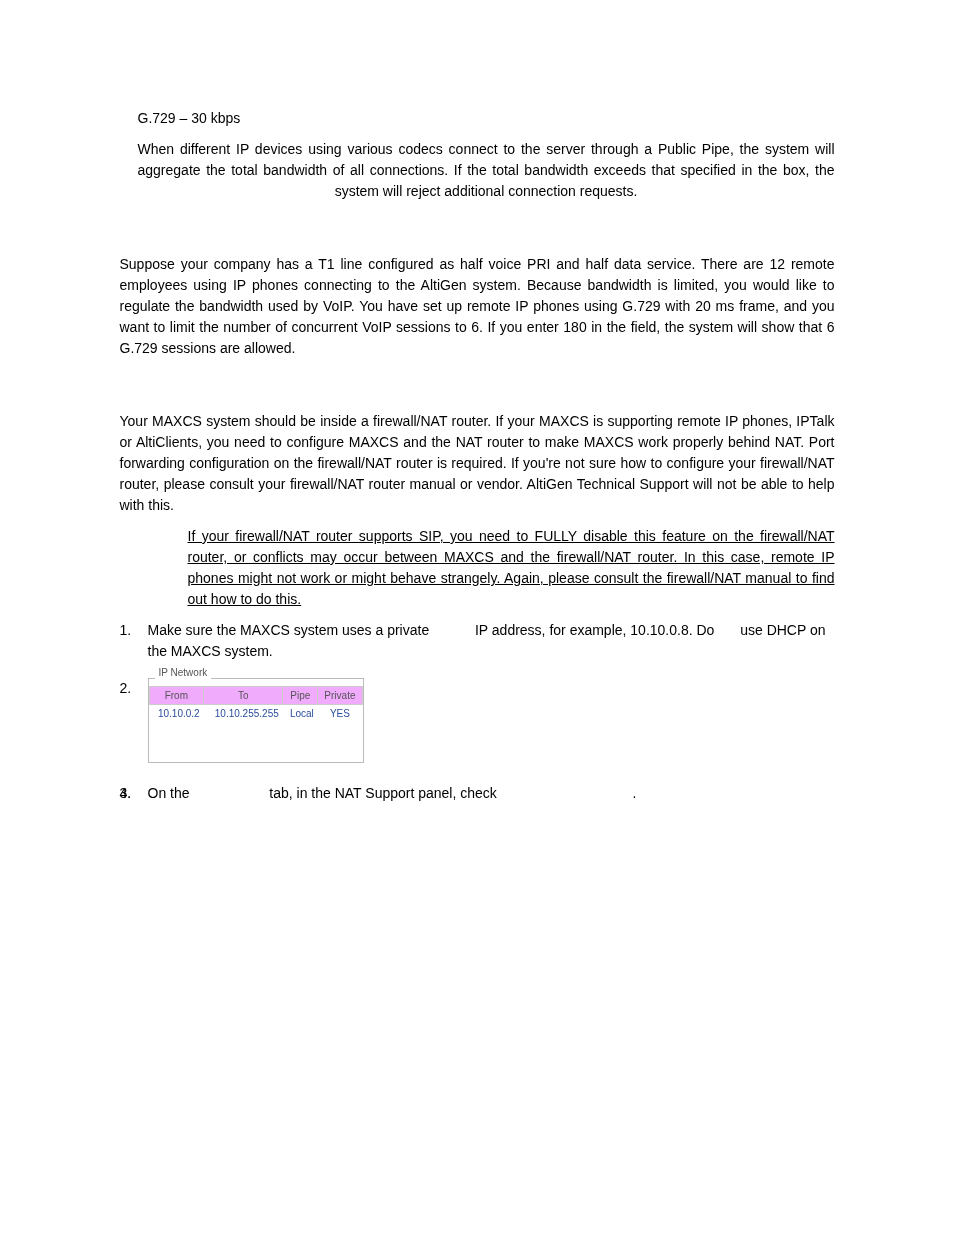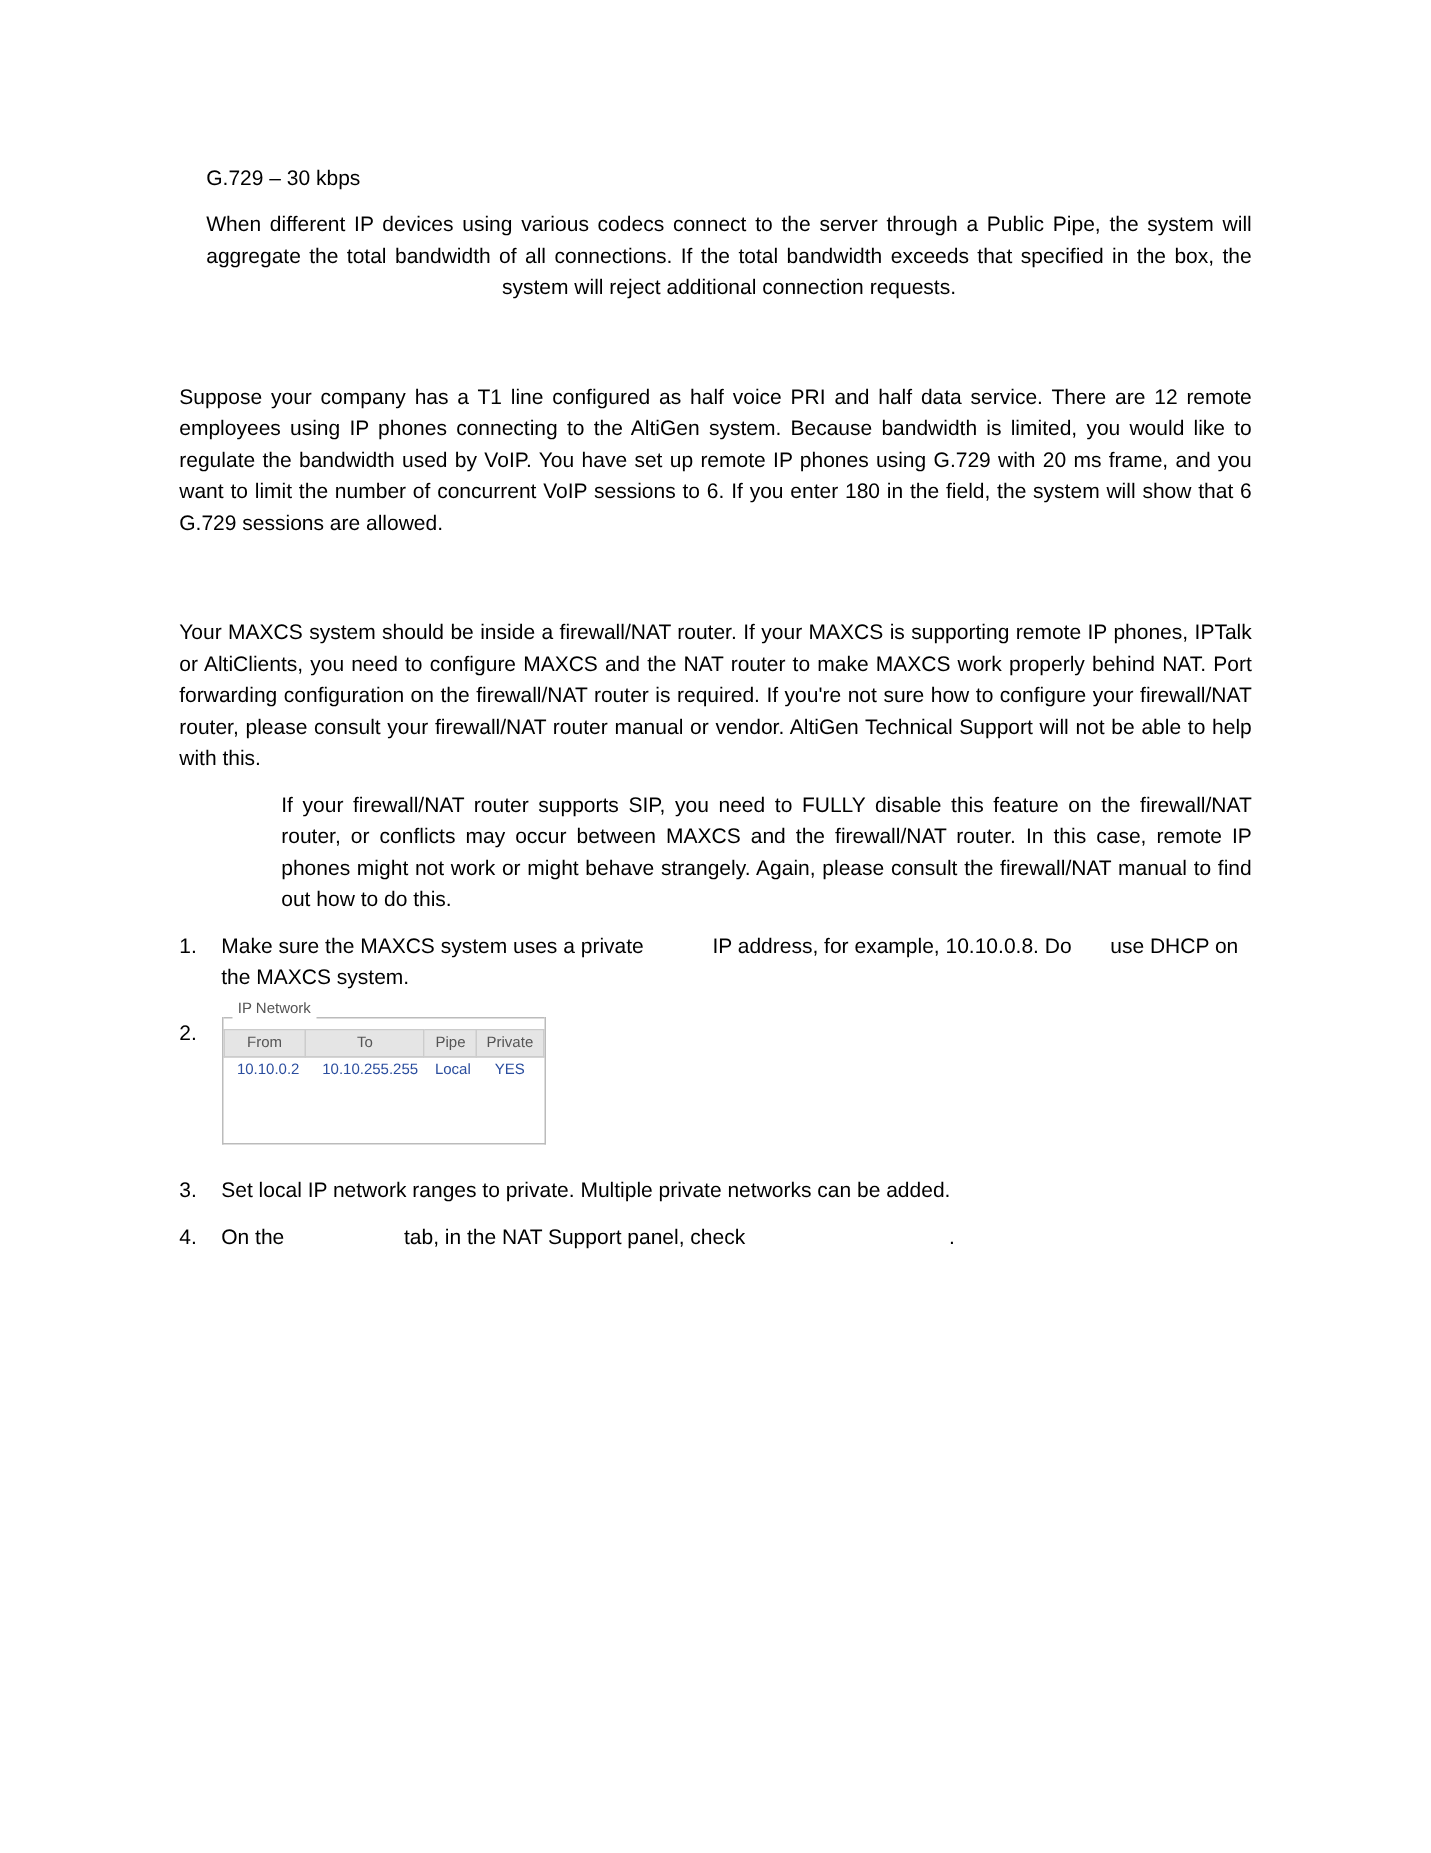--- a/index.html
+++ b/index.html
@@ -25,6 +25,7 @@
     .note-block {
       margin: 10px 0 10px 68px;
       text-align: justify;
+      text-decoration: underline;
     }
     .steps-intro {
       margin: 10px 0 10px 0;

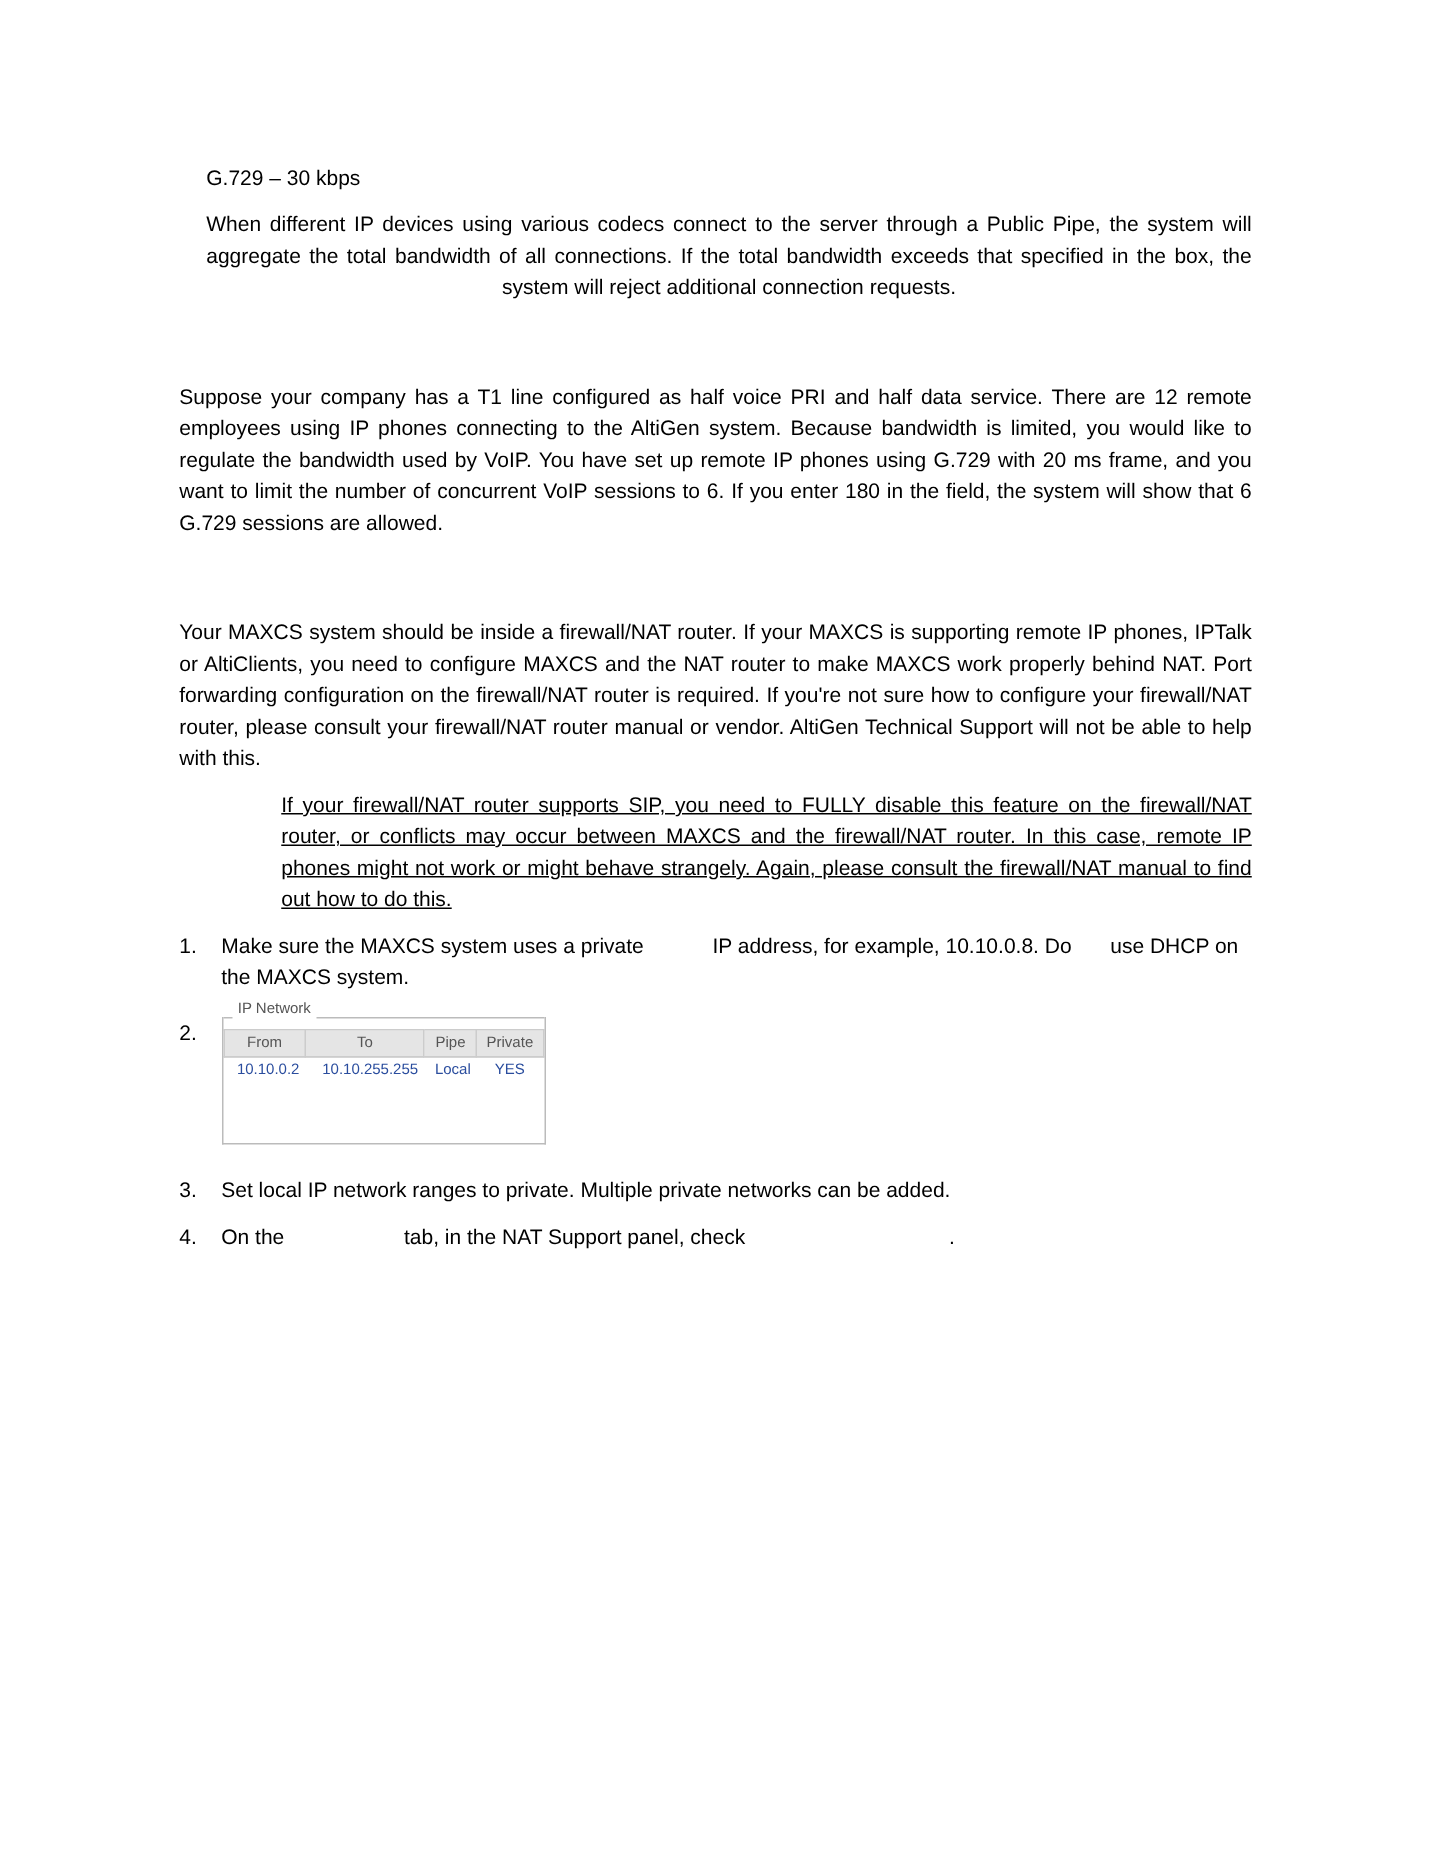--- a/index.html
+++ b/index.html
@@ -93,7 +93,7 @@
     .ip-table th {
       font-weight: normal;
       border: 1px solid #ccc;
-      background: #e5e5e5;
+      background: #f0abfc;
       padding: 1px 4px;
       text-align: center;
     }

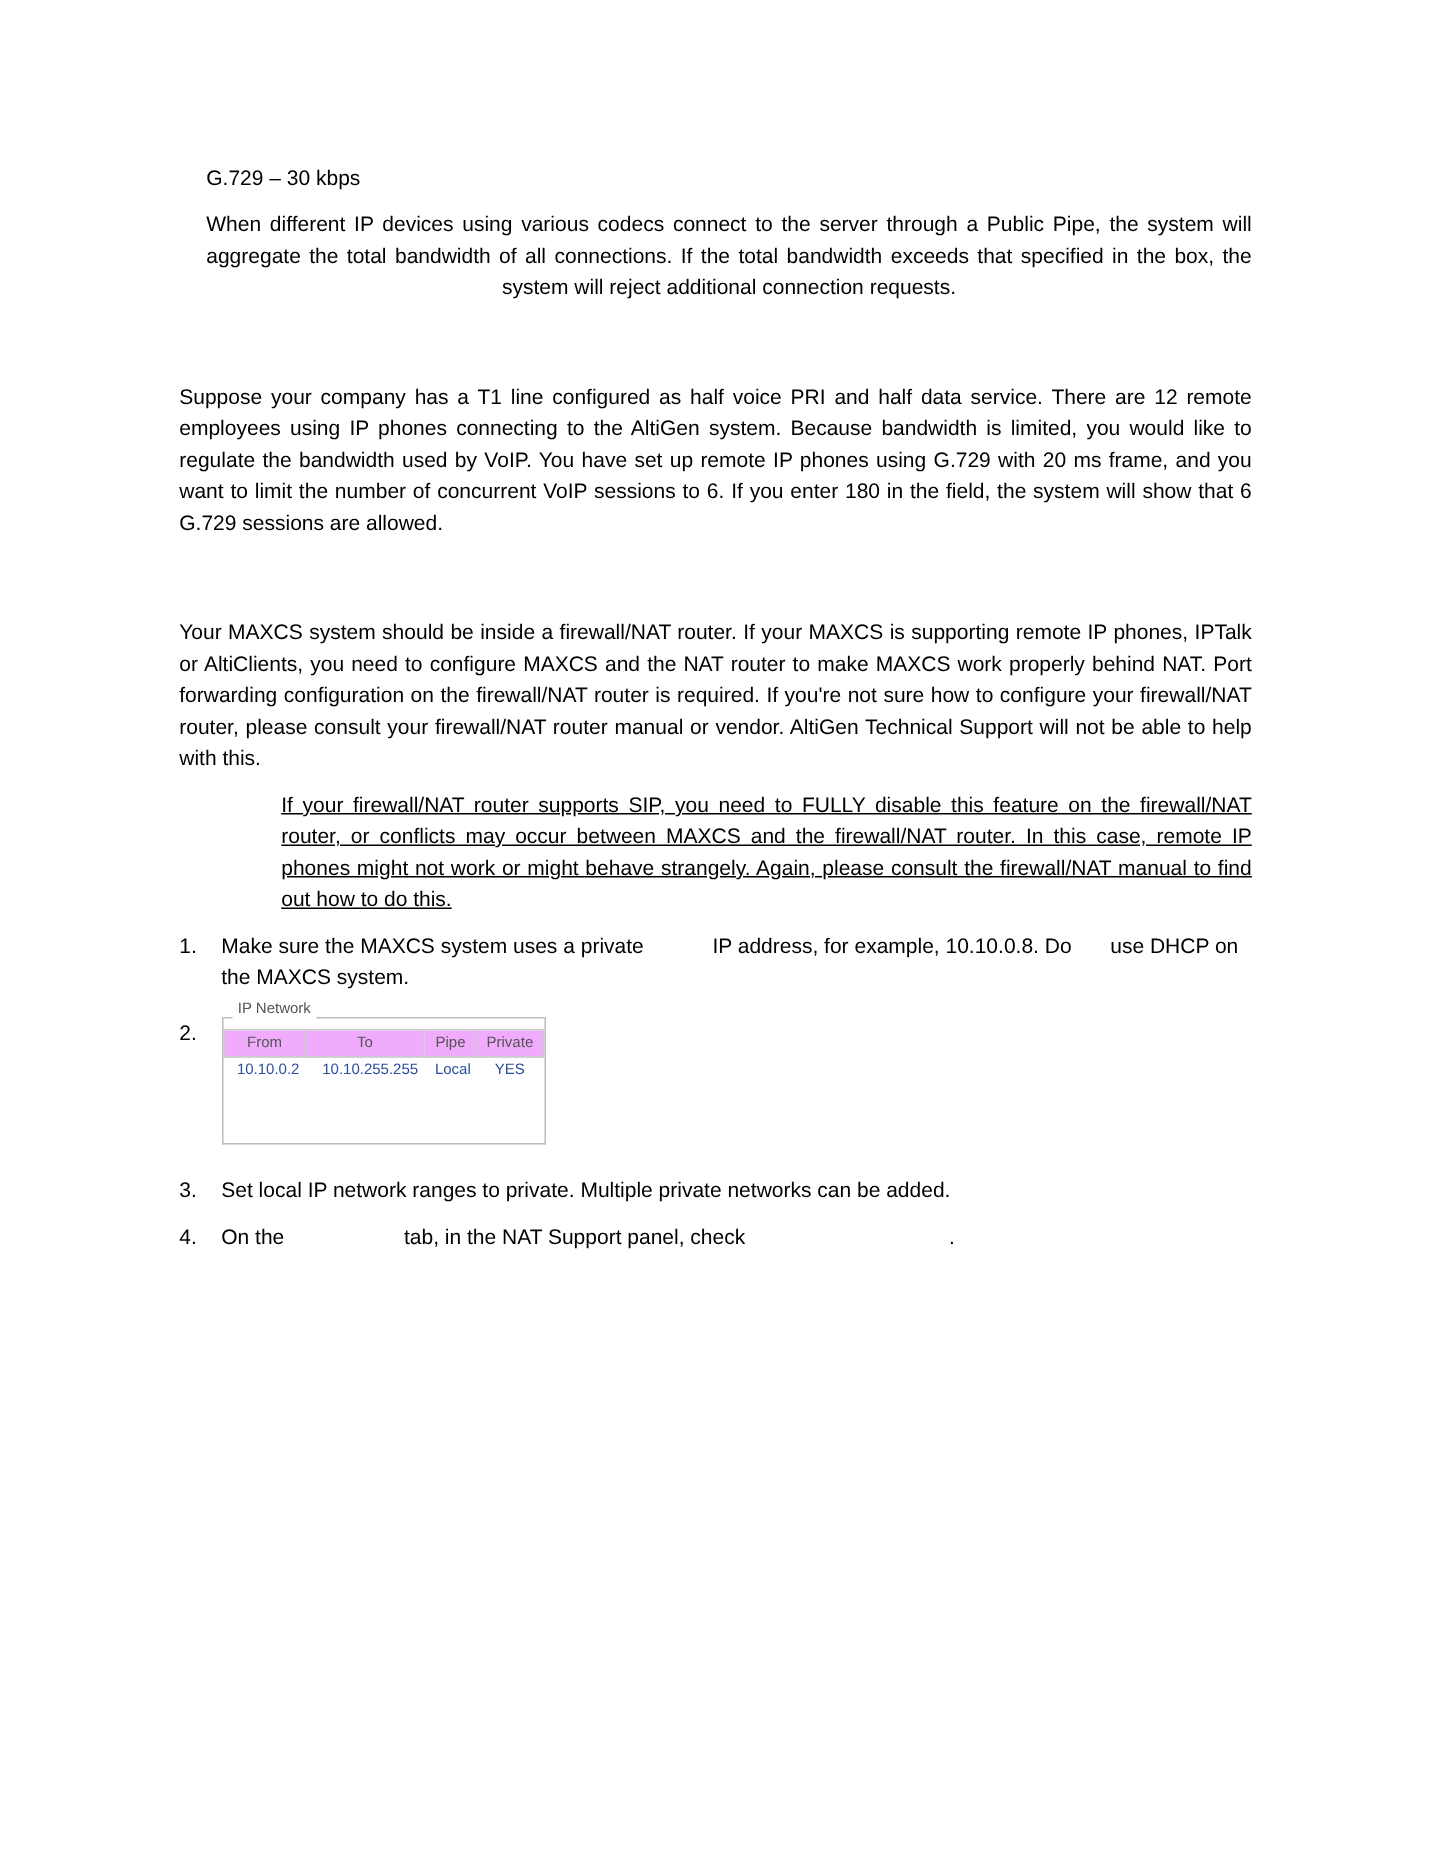--- a/index.html
+++ b/index.html
@@ -178,7 +178,6 @@
     </li>
     <li>
       <span class="marker">3.</span>
-      <span class="li-content">Set local IP network ranges to private. Multiple private networks can be added.</span>
     </li>
     <li>
       <span class="marker">4.</span>

